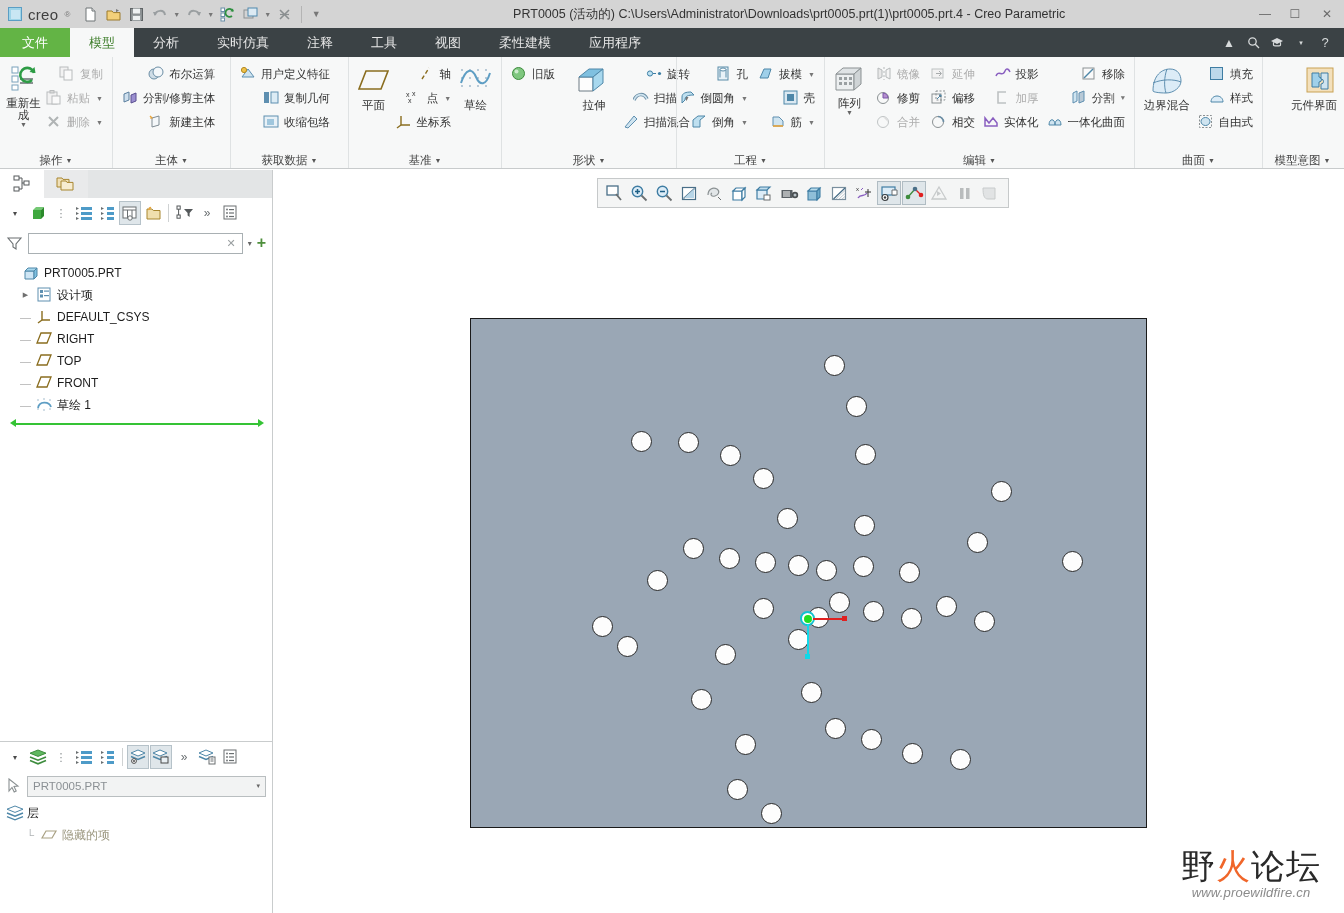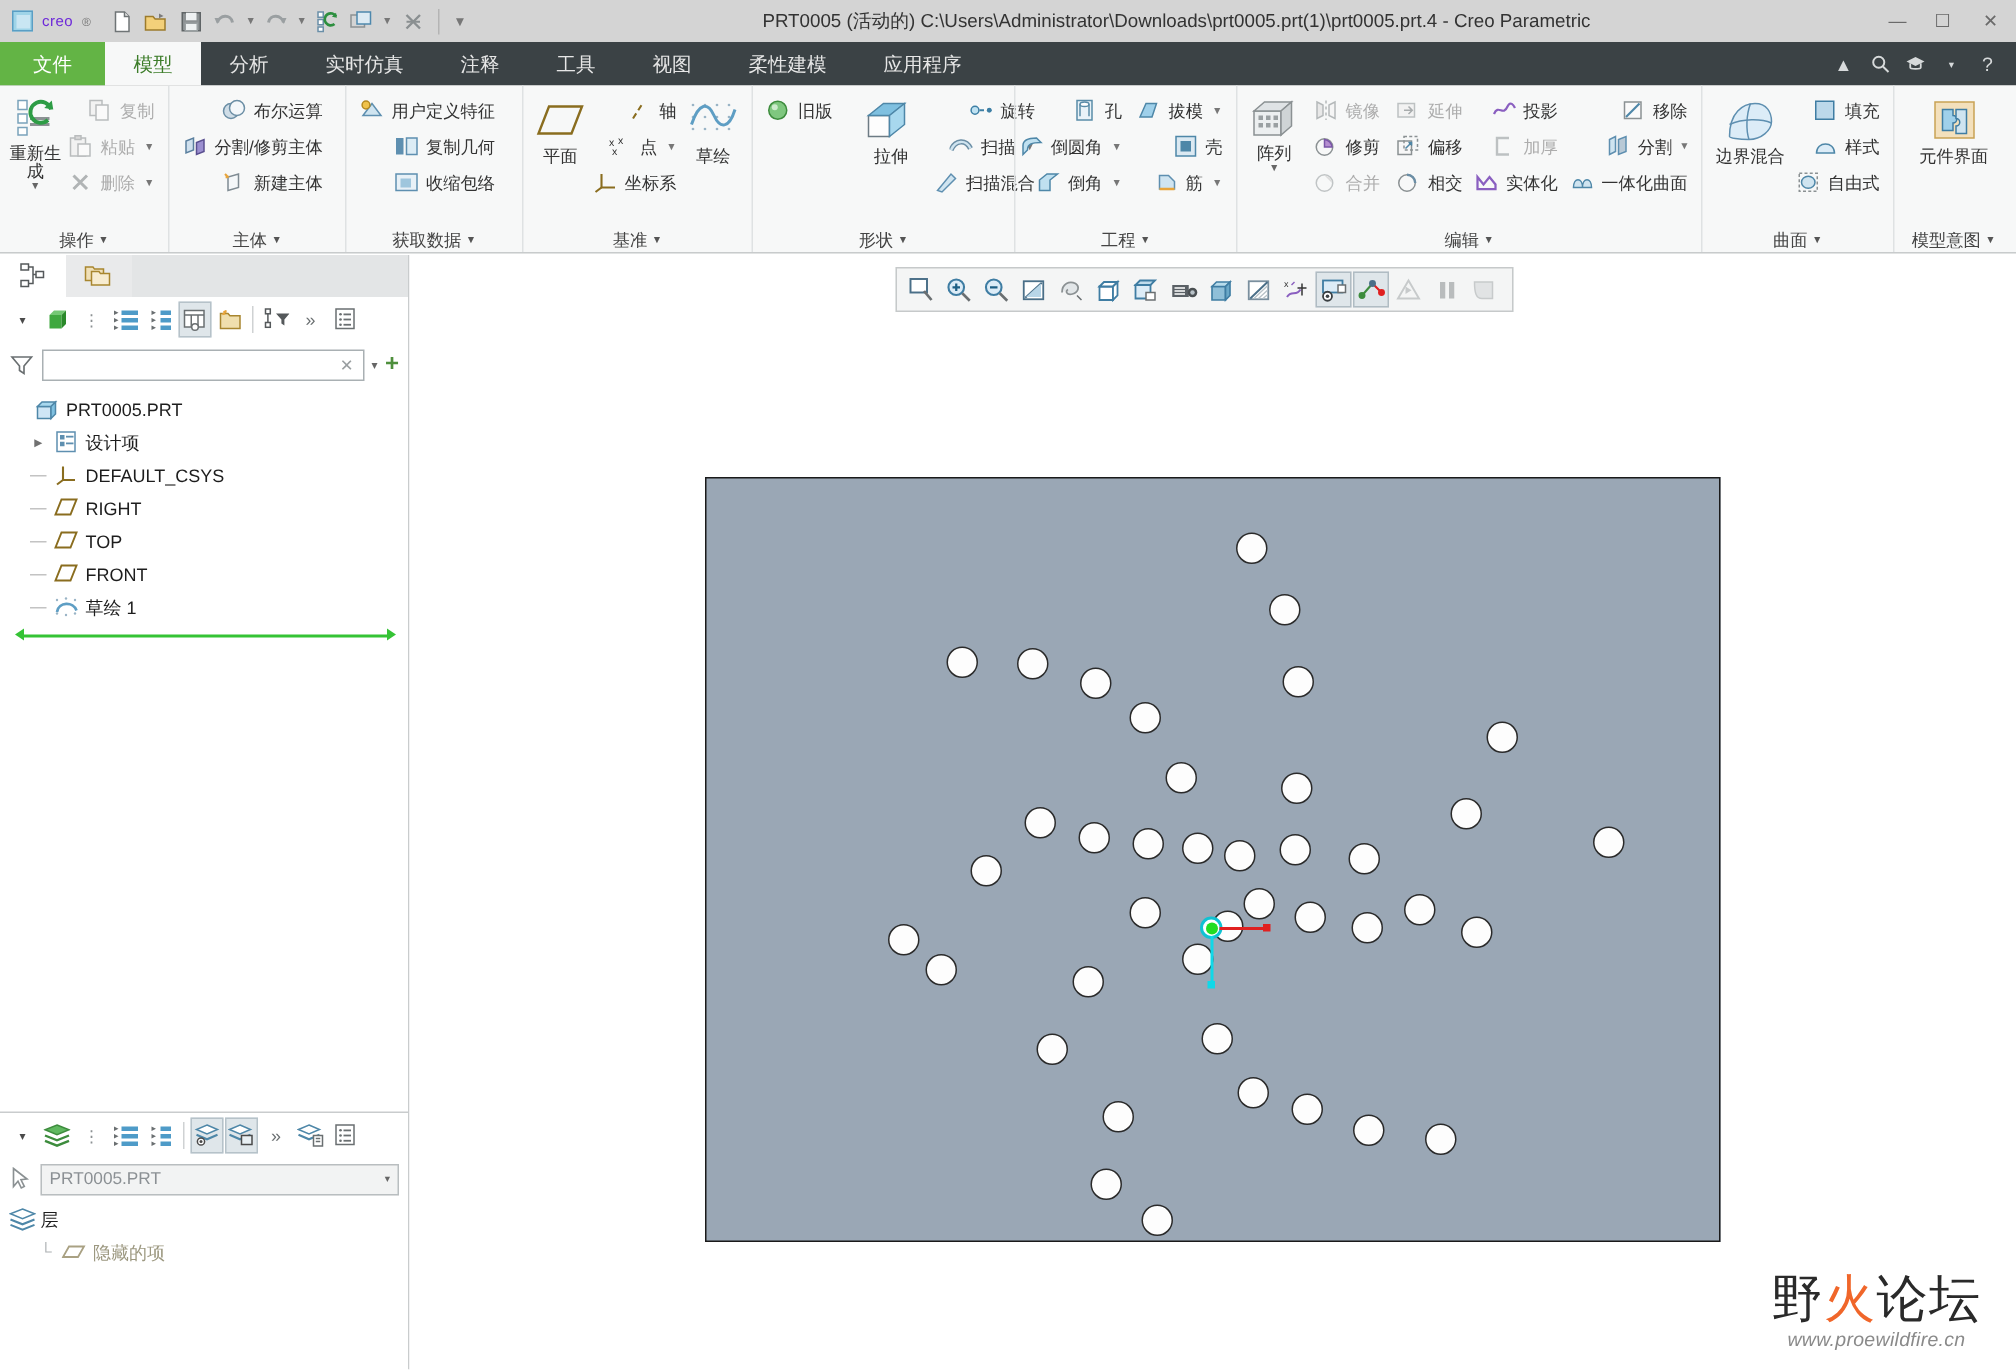--- a/index.html
+++ b/index.html
@@ -18,7 +18,7 @@
   .logo-box { display:flex; align-items:center; gap:6px; padding:0 10px 0 8px; }
   .creo-cube { width:14px; height:14px; background:#9fd4e8; border:1px solid #5a9ec4; position:relative; }
   .creo-cube::after{content:"";position:absolute;left:2px;top:2px;width:9px;height:9px;background:#c9e6f3;}
-  .creo-word { font-size:10px; color:#6d28d9; letter-spacing:.3px; }
+  .creo-word { font-size:15px; color:#404040; letter-spacing:.3px; }
   .qat { display:flex; align-items:center; gap:2px; }
   .qicon { width:21px; height:21px; display:flex; align-items:center; justify-content:center;
     color:#555; font-size:13px; }

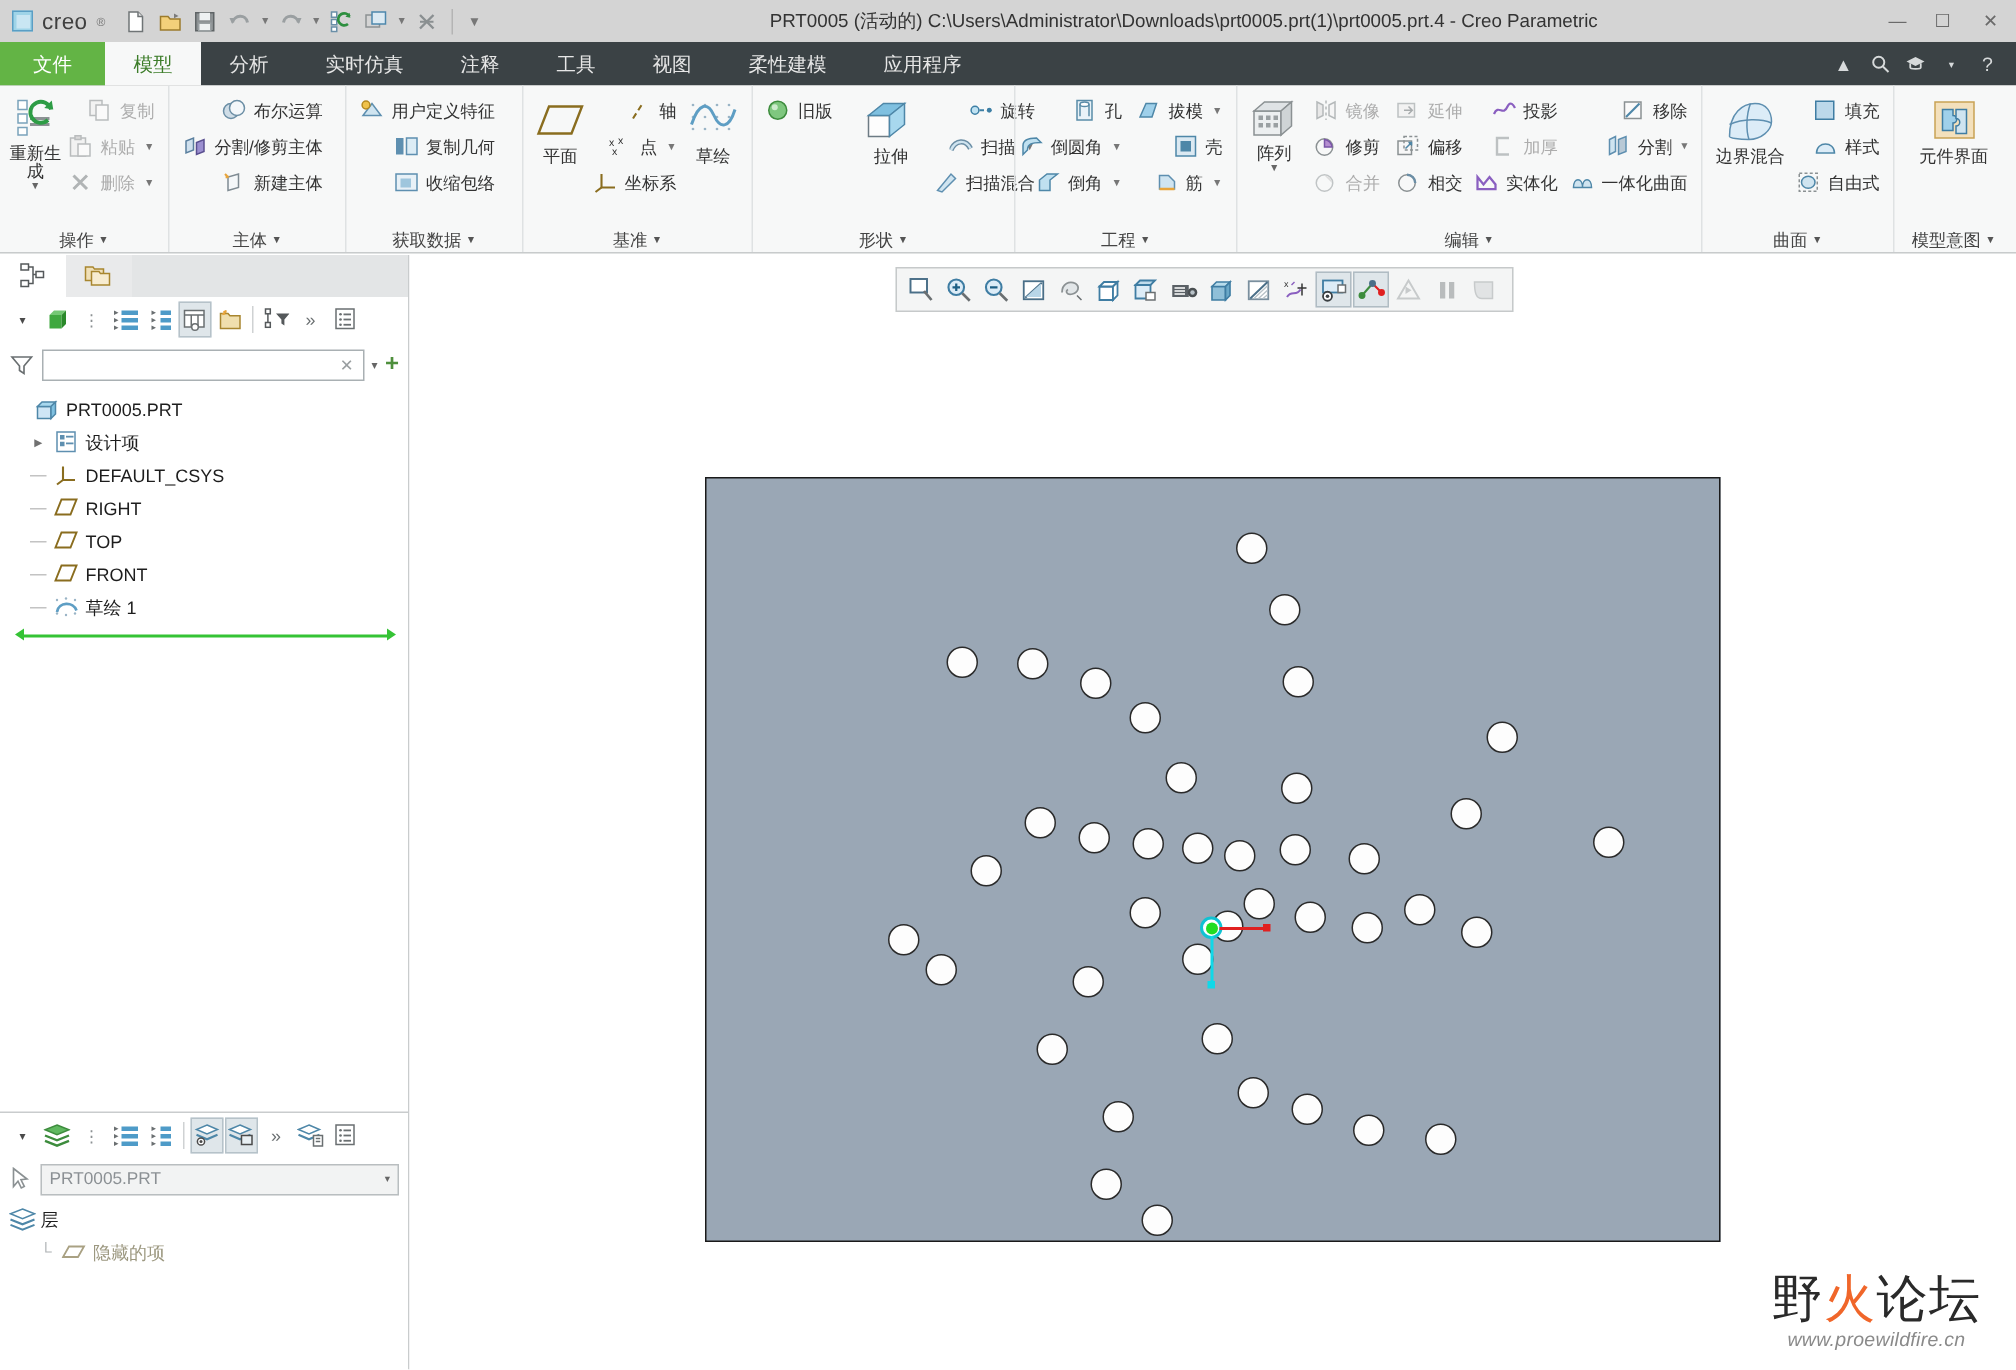--- a/index.html
+++ b/index.html
@@ -771,7 +771,7 @@
 
     <div class="rgroup" style="width:80px;">
       <div class="rg-body" style="justify-content:center;">
-        <div class="bigbtn" style="width:72px;">
+        <div class="bigbtn" style="width:72px;align-items:flex-end;">
           <span class="ico" style="width:34px;height:32px;">
             <svg width="34" height="32" viewBox="0 0 34 32">
                 <rect x="4" y="3" width="26" height="24" fill="#f3e0bc" stroke="#c9a254"></rect>

